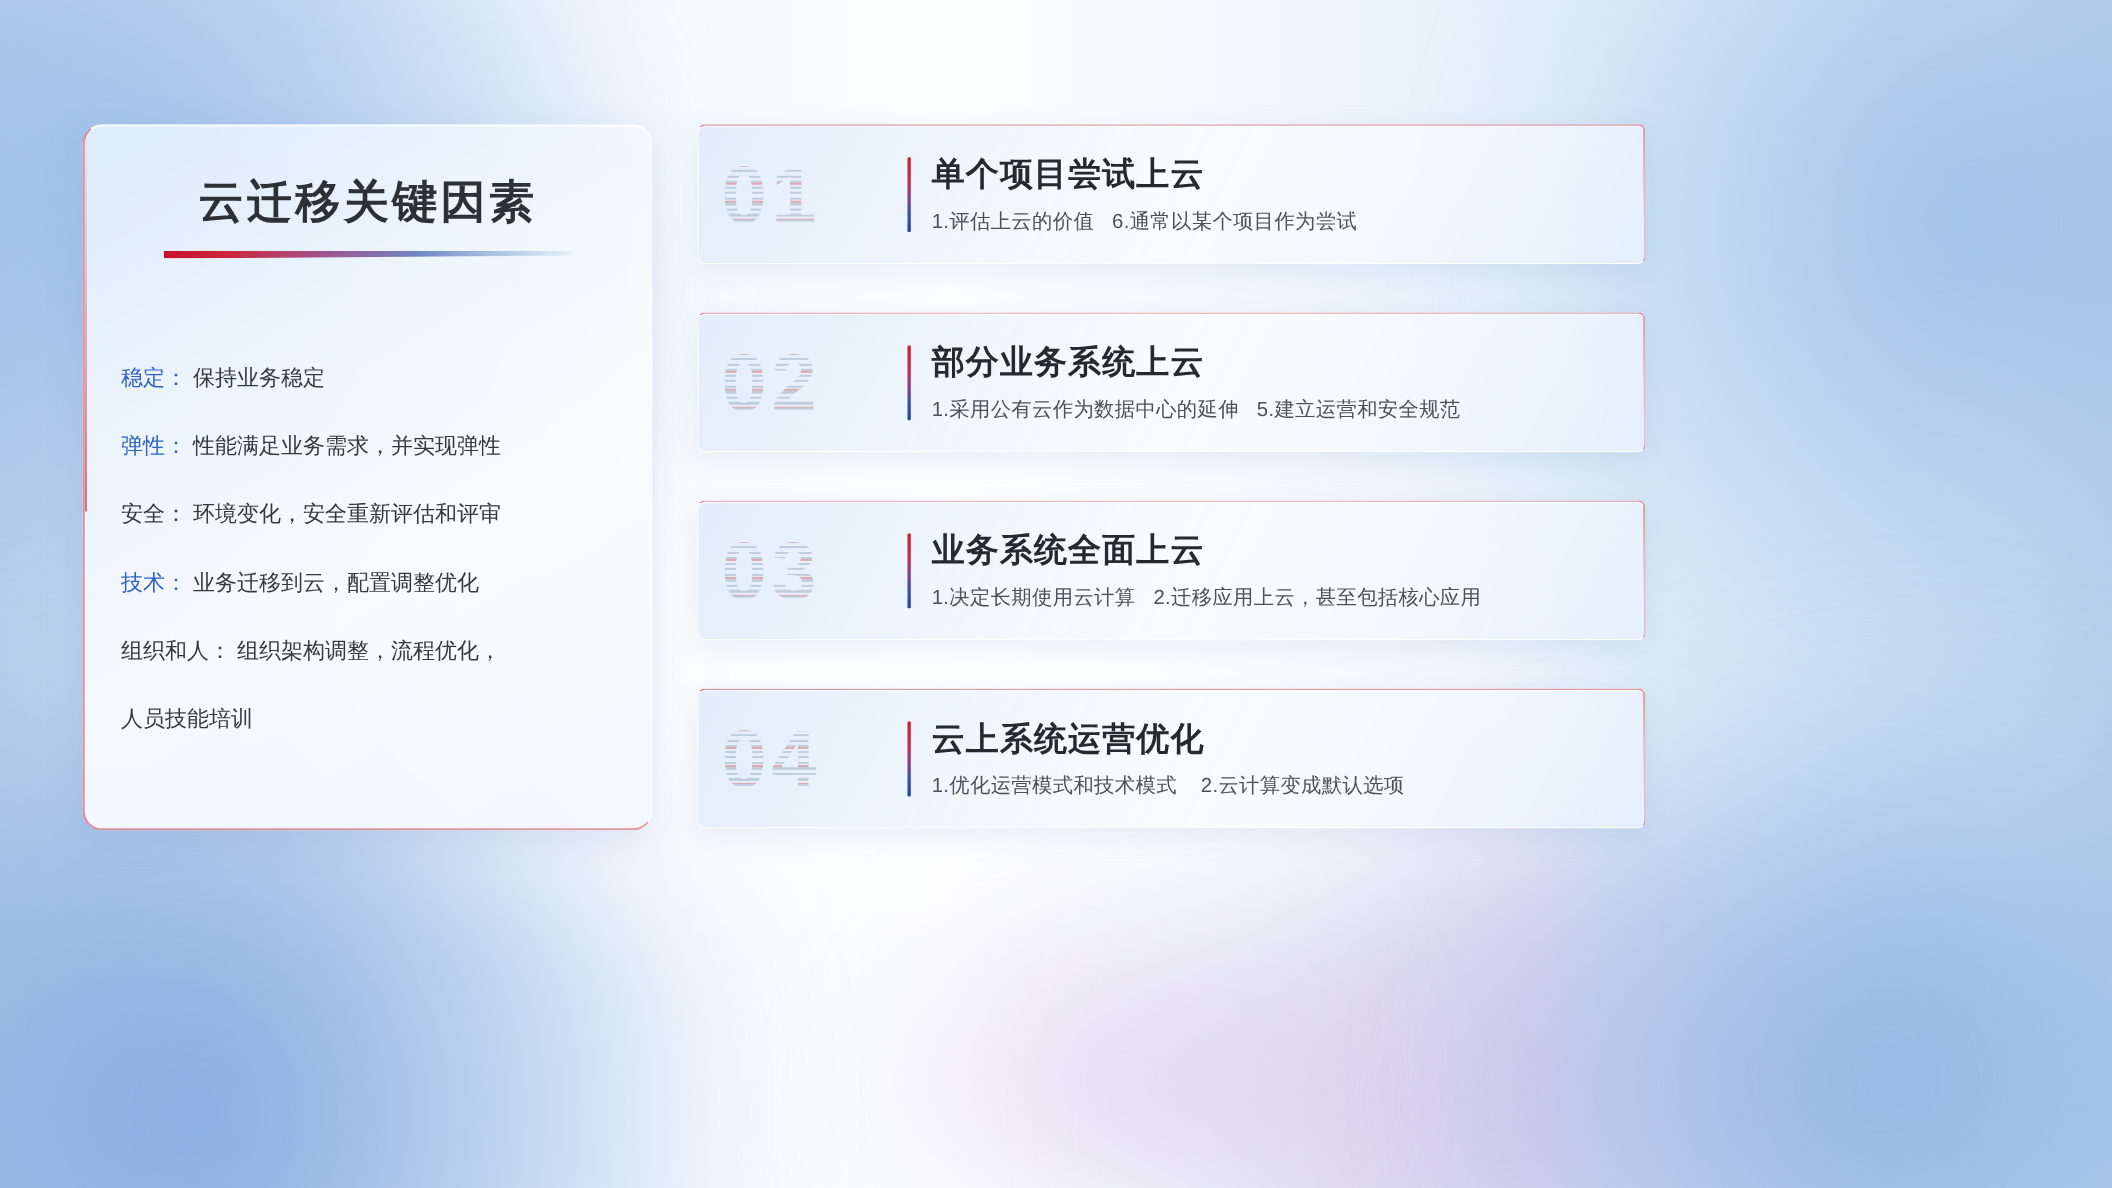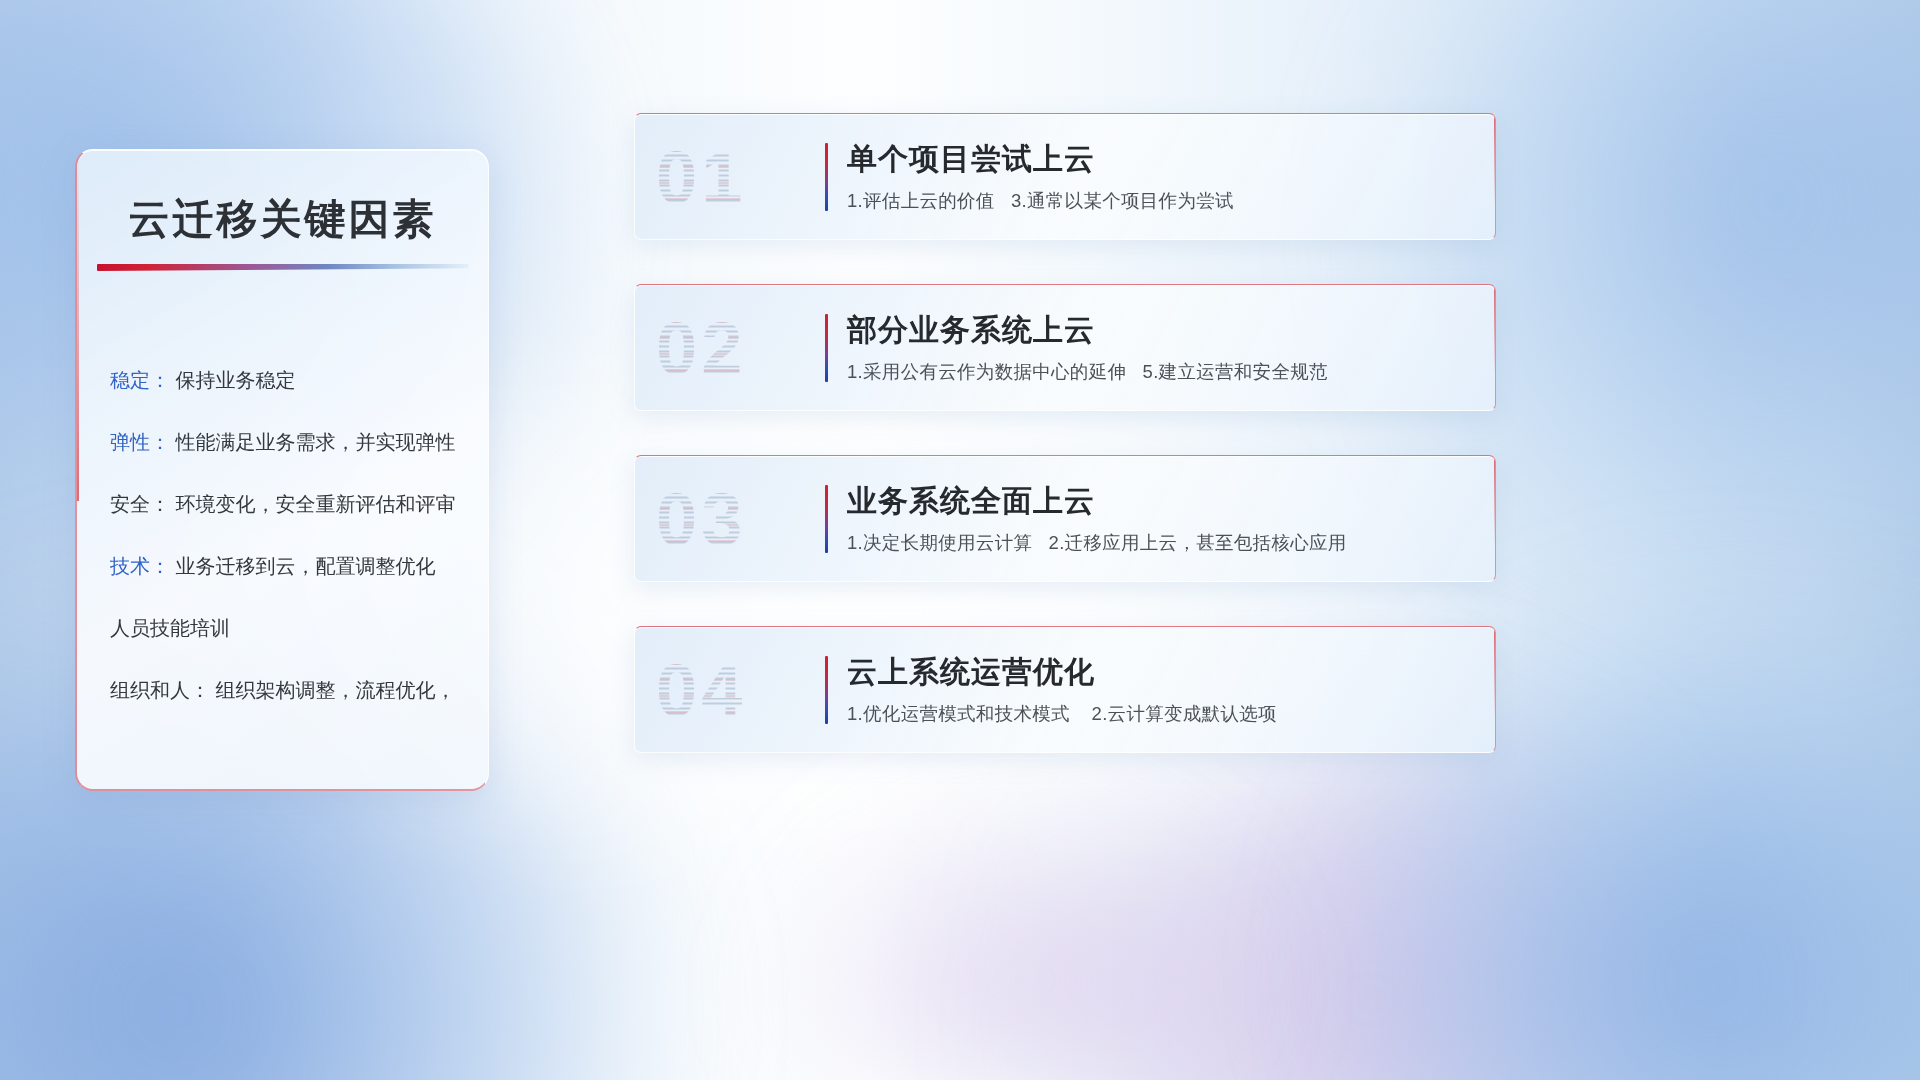--- a/index.html
+++ b/index.html
@@ -69,7 +69,7 @@
 
   
   #left-panel{
-    position:absolute; left:75px; top:113px; width:414px; height:642px;
+    position:absolute; left:75px; top:113px; width:518px; height:642px;
     border-radius:18px;
     background:linear-gradient(150deg, rgba(224,237,250,.96) 0%, rgba(239,246,253,.93) 30%, rgba(250,252,255,.93) 58%, rgba(243,248,253,.93) 100%);
     border:1px solid rgba(255,255,255,.85);
@@ -78,7 +78,6 @@
     box-shadow:0 8px 34px rgba(110,145,195,.17), inset 0 1px 0 rgba(255,255,255,.9);
     backdrop-filter:blur(3px);
     overflow:hidden;
-    margin-top:36px;
   }
   #left-panel::after{
     content:""; position:absolute; left:0; top:0; width:2px; height:55%;

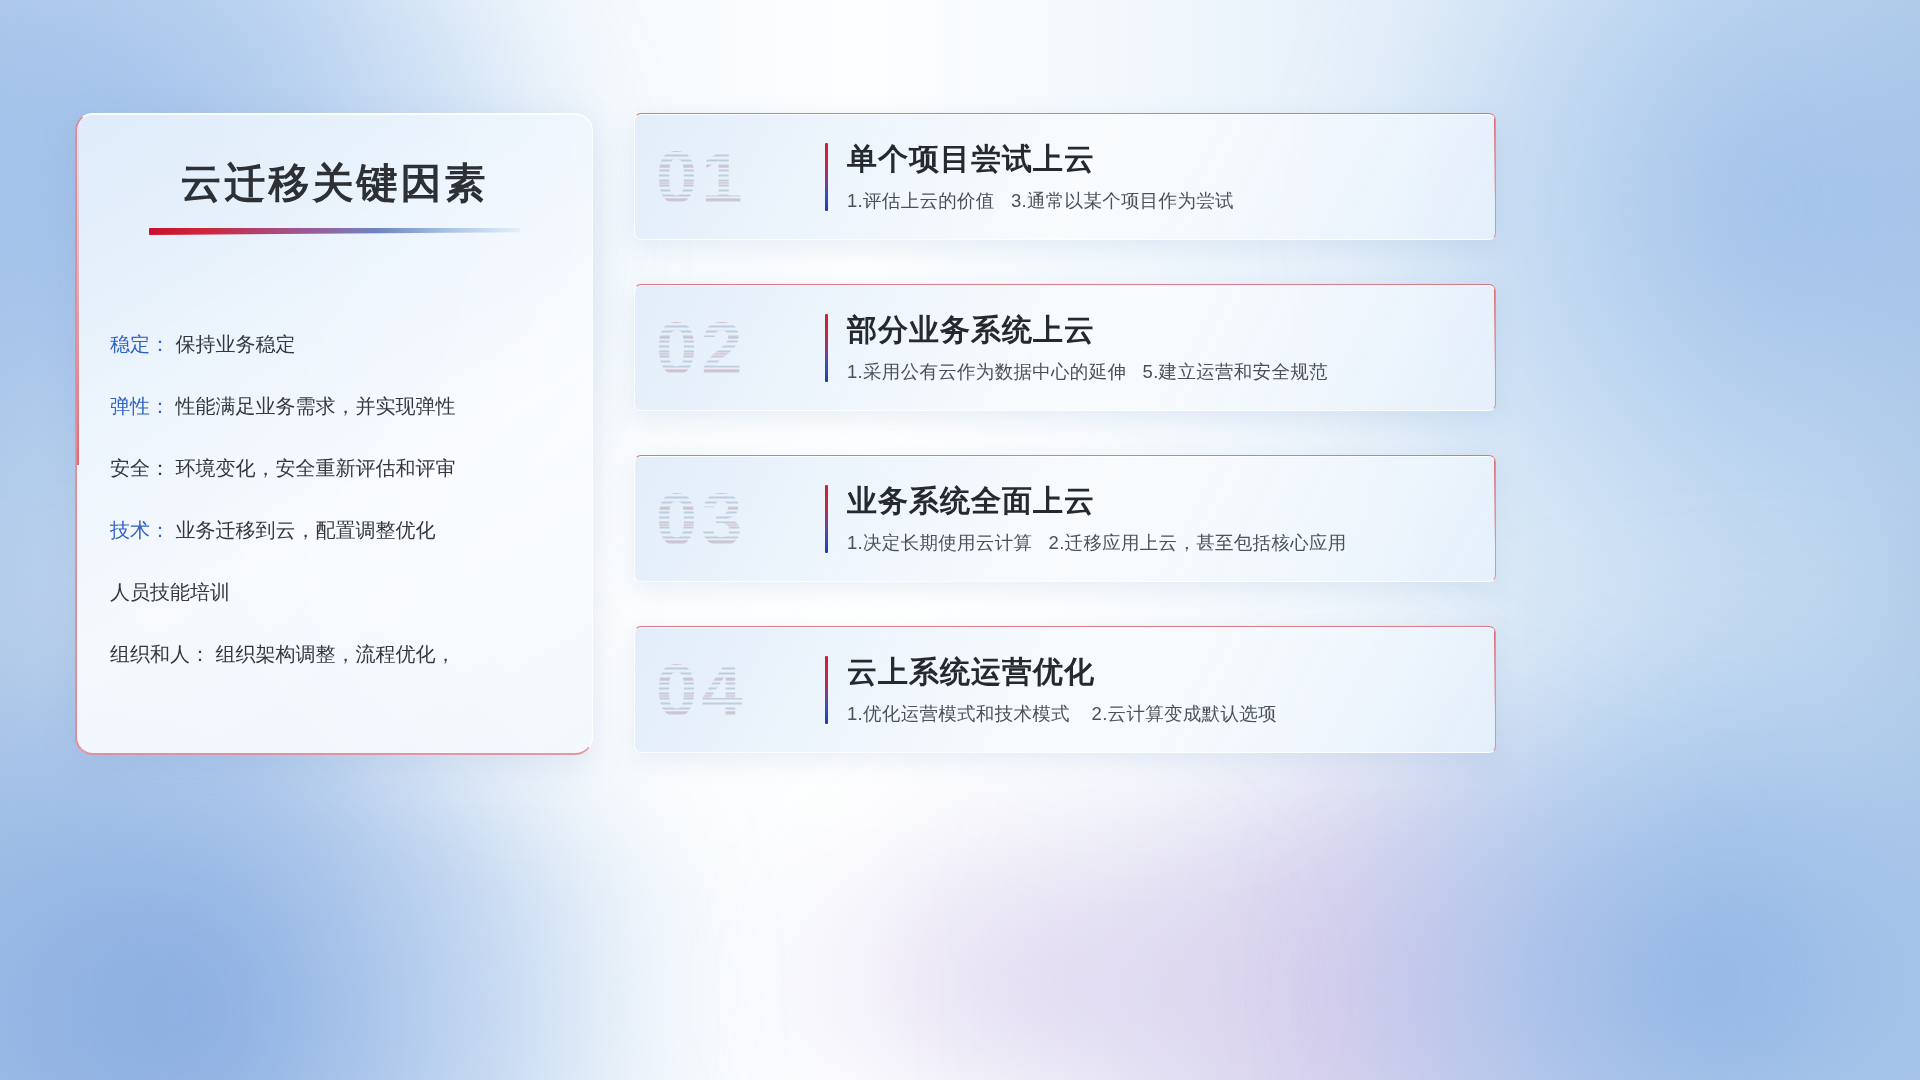--- a/index.html
+++ b/index.html
@@ -200,7 +200,7 @@
       <div class="card-bar"></div>
       <div class="card-body">
         <div class="card-title">单个项目尝试上云</div>
-        <div class="card-desc">1.评估上云的价值   3.通常以某个项目作为尝试</div>
+        <div class="card-desc">1.评估上云的价值   6.通常以某个项目作为尝试</div>
       </div>
     </div>
     <div class="card">

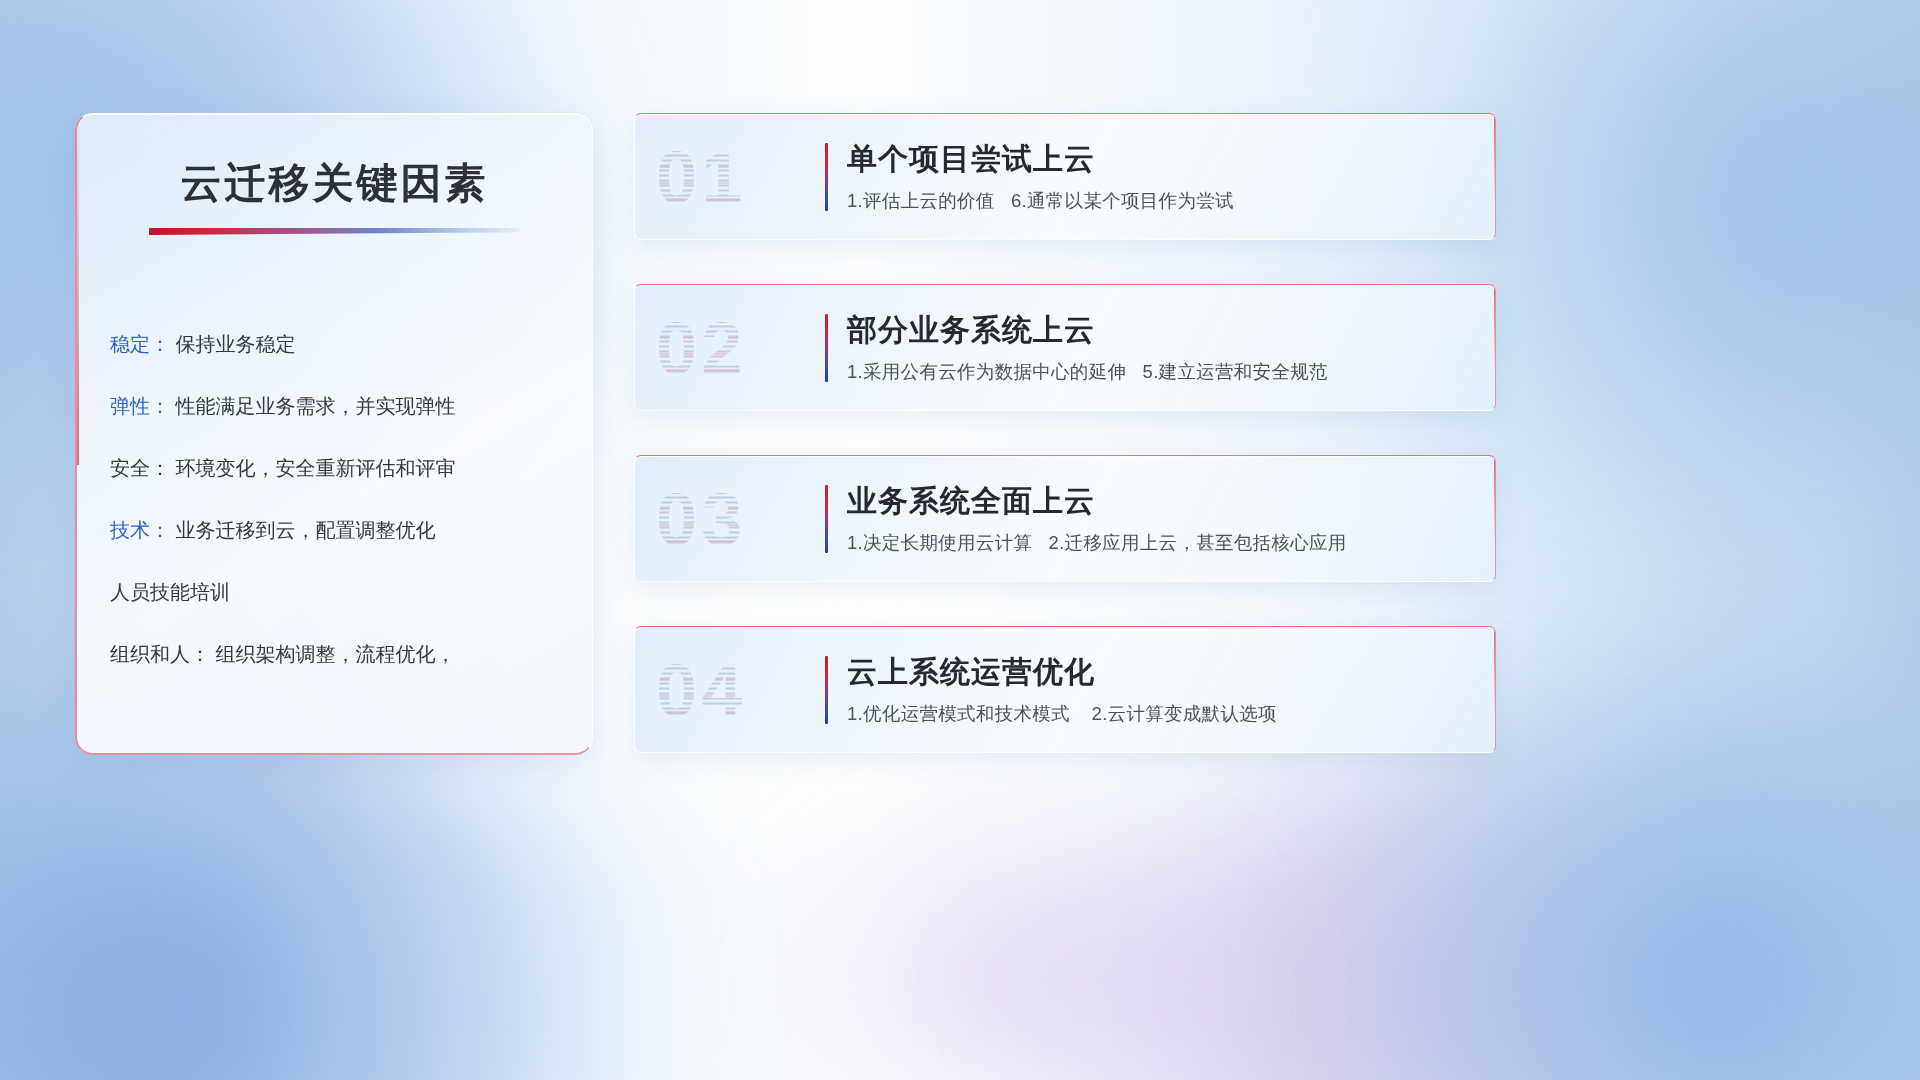--- a/index.html
+++ b/index.html
@@ -188,8 +188,8 @@
       <div class="panel-row hl"><span class="k">弹性：</span> <span class="v">性能满足业务需求，并实现弹性</span></div>
       <div class="panel-row"><span class="k">安全：</span> <span class="v">环境变化，安全重新评估和评审</span></div>
       <div class="panel-row hl"><span class="k">技术：</span> <span class="v">业务迁移到云，配置调整优化</span></div>
+      <div class="panel-row"><span class="k">组织和人：</span> <span class="v">组织架构调整，流程优化，</span></div>
       <div class="panel-row"><span class="k"></span> <span class="v">人员技能培训</span></div>
-      <div class="panel-row"><span class="k">组织和人：</span> <span class="v">组织架构调整，流程优化，</span></div>
     </div>
 </section>
 

